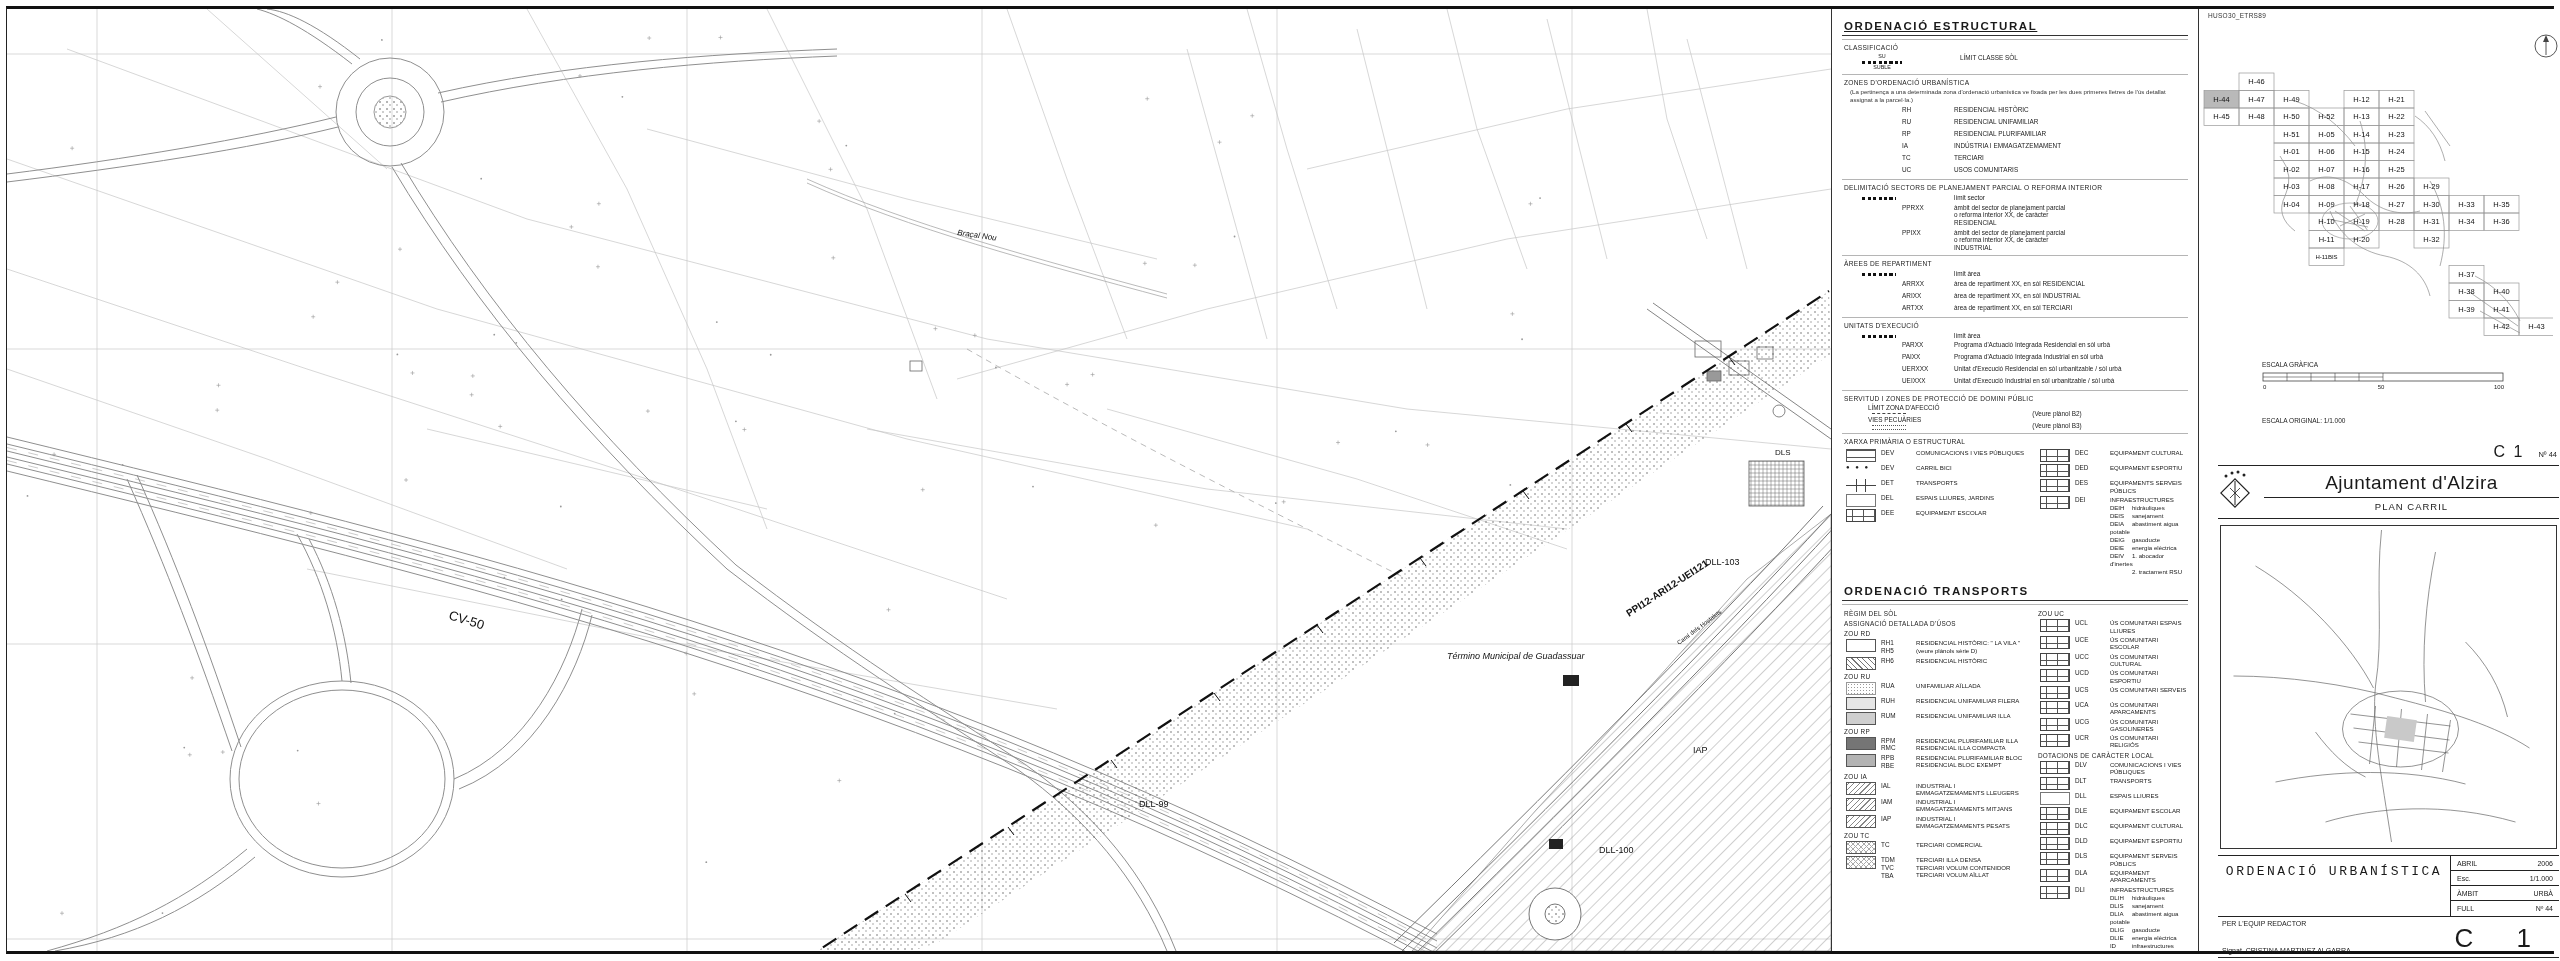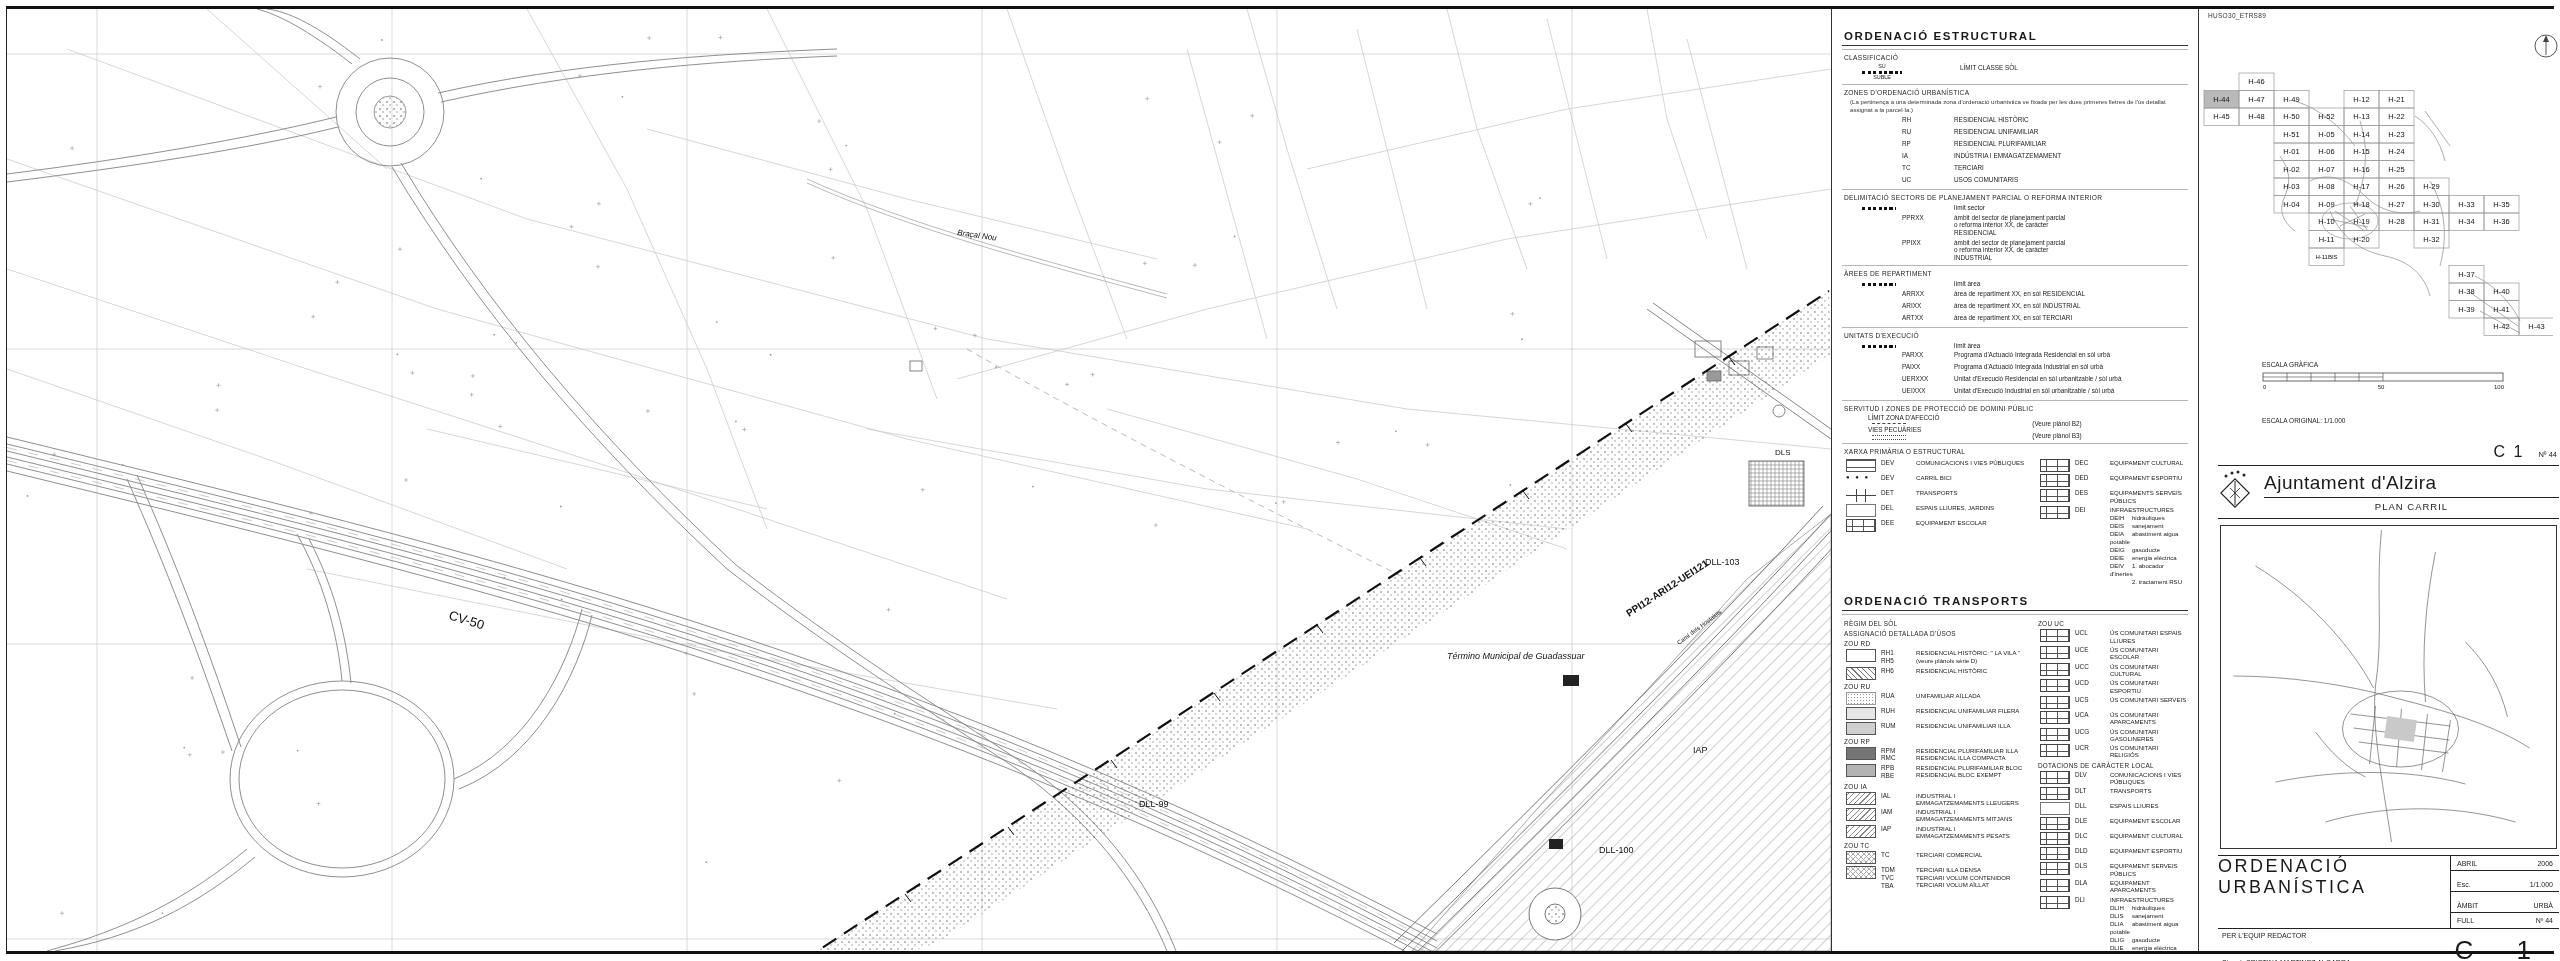--- a/index.html
+++ b/index.html
@@ -12,7 +12,7 @@
 
   
   .lgT{font-size:11.5px;font-weight:700;letter-spacing:1.6px;padding:3px 0 3px 2px;border-bottom:1.4px solid #333;margin:6px 0 3px 0;}
-  .lgT:first-child{margin-top:12px;}
+  .lgT:first-child{margin-top:2px;text-decoration:underline;}
   .lgG{border-top:.8px solid #b5b5b5;margin-top:3px;padding-top:2px;}
   .lgh{font-size:6.6px;letter-spacing:.3px;color:#222;margin:2px 0 2px 2px;}
   .lgnote{font-size:6.1px;color:#333;margin:0 0 2px 8px;line-height:1.2;width:92%;}

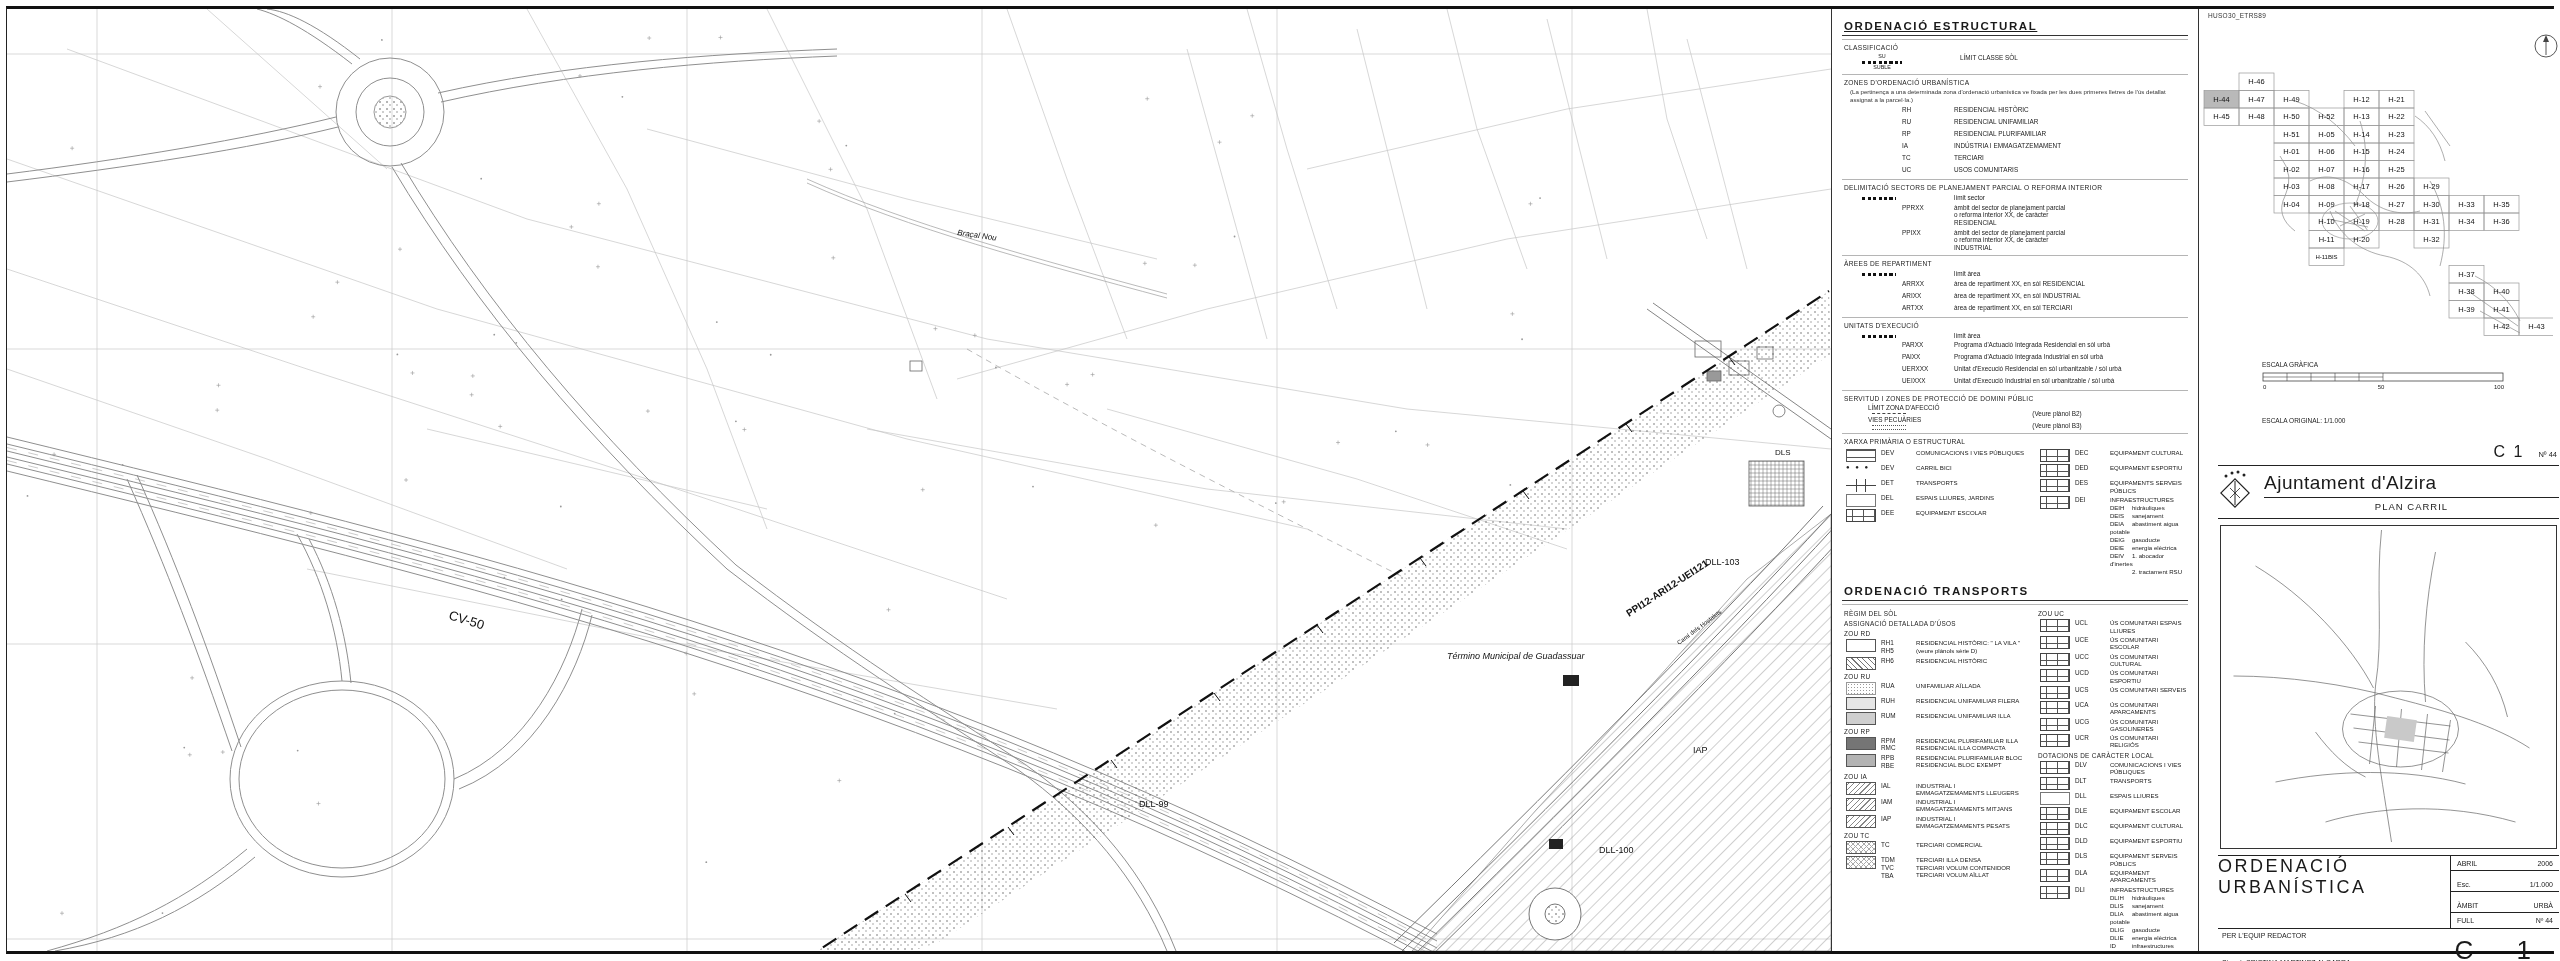--- a/index.html
+++ b/index.html
@@ -65,7 +65,7 @@
   .tb-no{font-size:7.5px;}
   .tb-rule{border-top:1.2px solid #222;}
   .tb-main{display:flex;align-items:center;gap:10px;padding:3px 0;}
-  .tb-org{font-size:19px;text-align:left;letter-spacing:.5px;}
+  .tb-org{font-size:19px;text-align:center;letter-spacing:.5px;}
   .tb-orgwrap{flex:1;}
   .tb-plan{font-size:9.5px;text-align:center;letter-spacing:1px;border-top:1px solid #222;margin-top:3px;padding-top:3px;}
   .locmap{position:absolute;left:20px;right:12px;top:516px;height:322px;border:1px solid #333;background:#fff;overflow:hidden;}

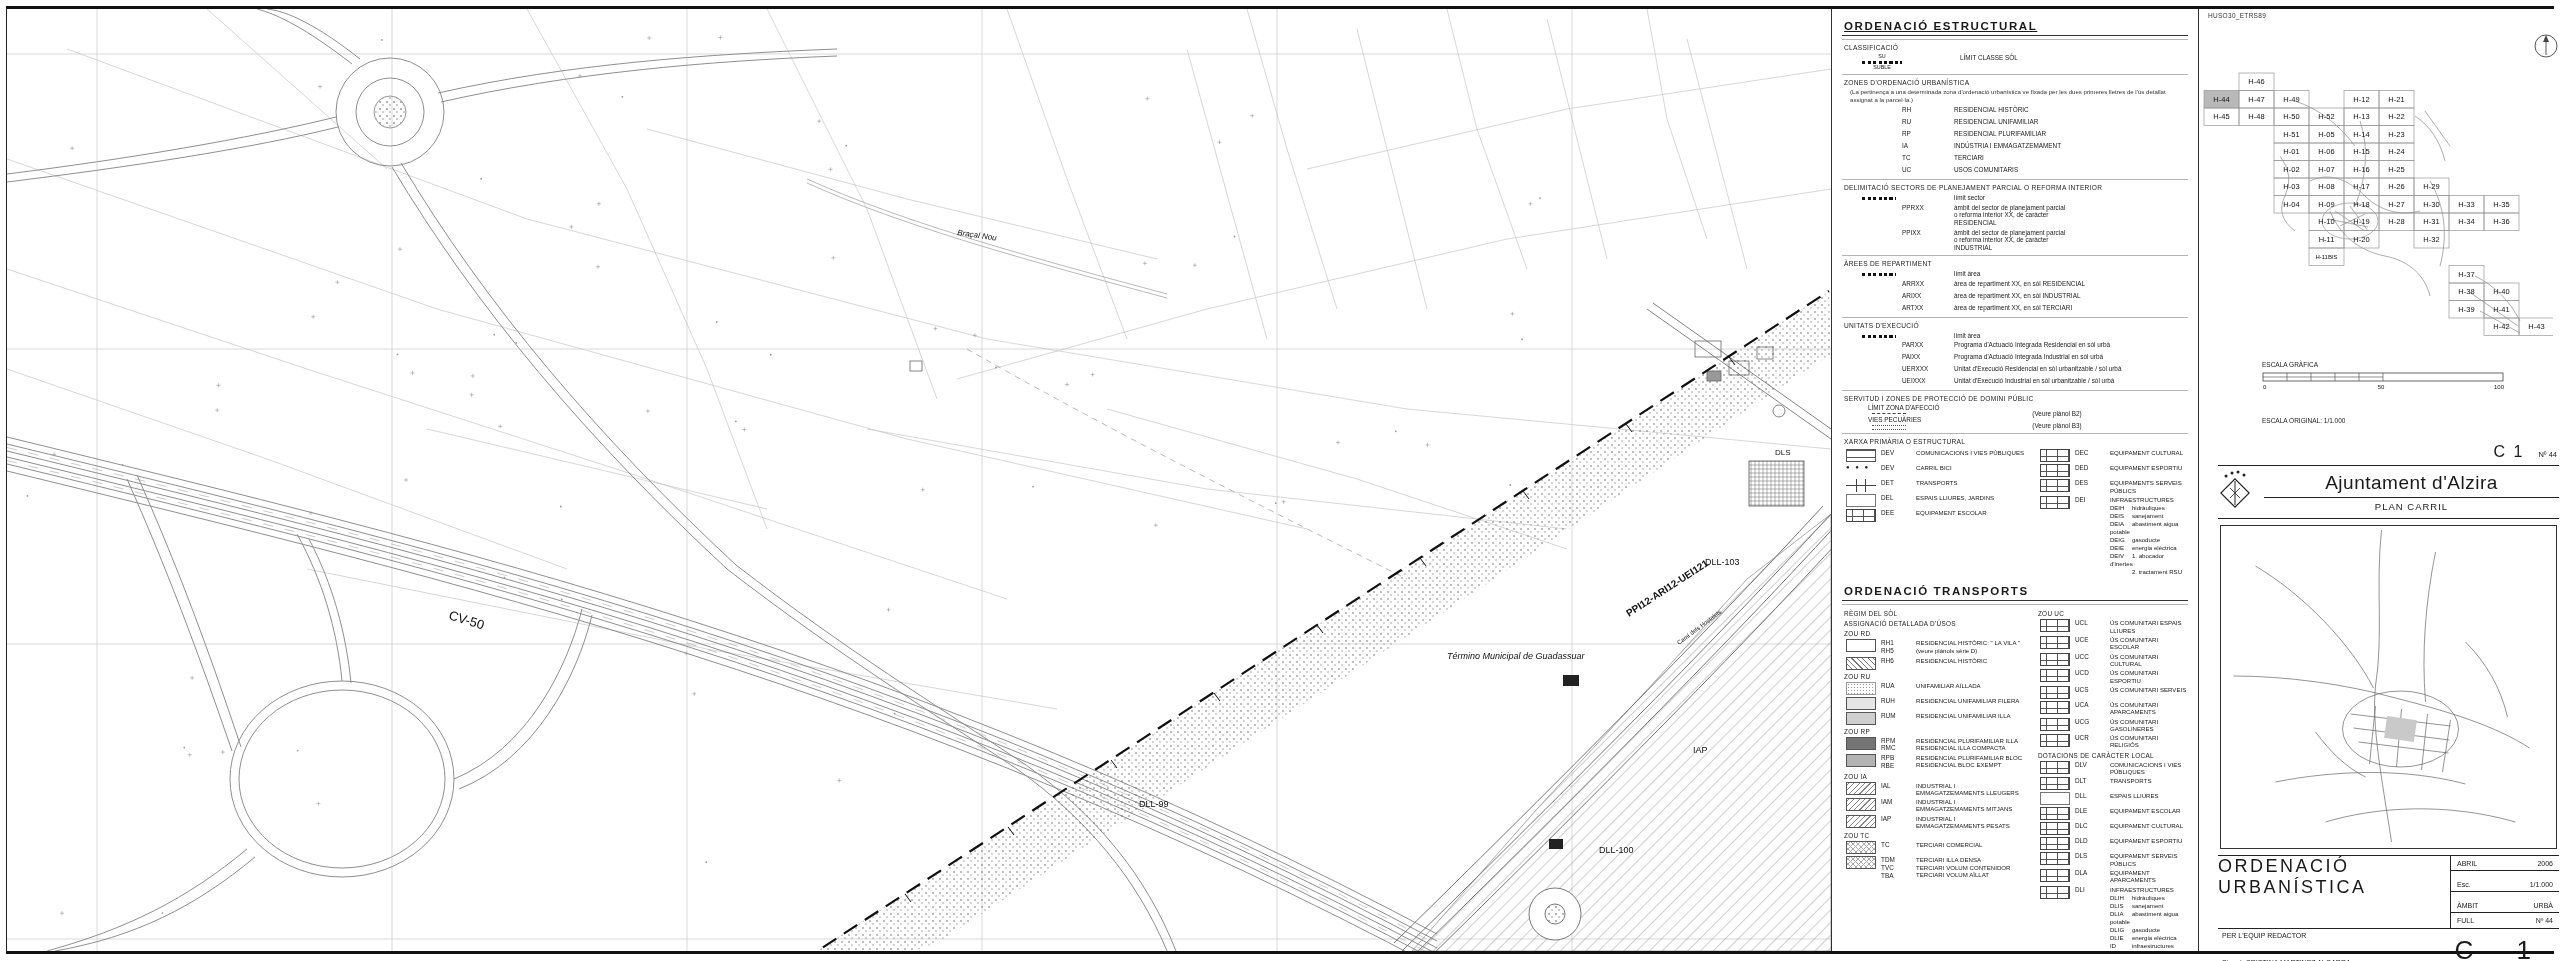--- a/index.html
+++ b/index.html
@@ -71,7 +71,7 @@
   .locmap{position:absolute;left:20px;right:12px;top:516px;height:322px;border:1px solid #333;background:#fff;overflow:hidden;}
   .fblock{position:absolute;left:18px;right:10px;top:846px;border-top:1.3px solid #222;border-bottom:1.3px solid #222;}
   .fb-grid{display:grid;grid-template-columns:1fr 108px;border-bottom:1px solid #222;}
-  .fb-title{grid-row:1/span 2;display:flex;align-items:center;justify-content:center;font-size:18px;letter-spacing:2.5px;border-right:1px solid #222;}
+  .fb-title{grid-row:1/span 2;display:flex;align-items:center;justify-content:center;font-size:13px;letter-spacing:2.5px;border-right:1px solid #222;font-family:Liberation Mono, monospace;}
   .fb-empty{grid-row:3/span 2;border-right:1px solid #222;}
   .fb-cell{display:flex;justify-content:space-between;align-items:center;font-size:7px;padding:0 6px;height:15px;border-bottom:1px solid #222;box-sizing:border-box;}
   .fb-cell:last-child{border-bottom:none;}

